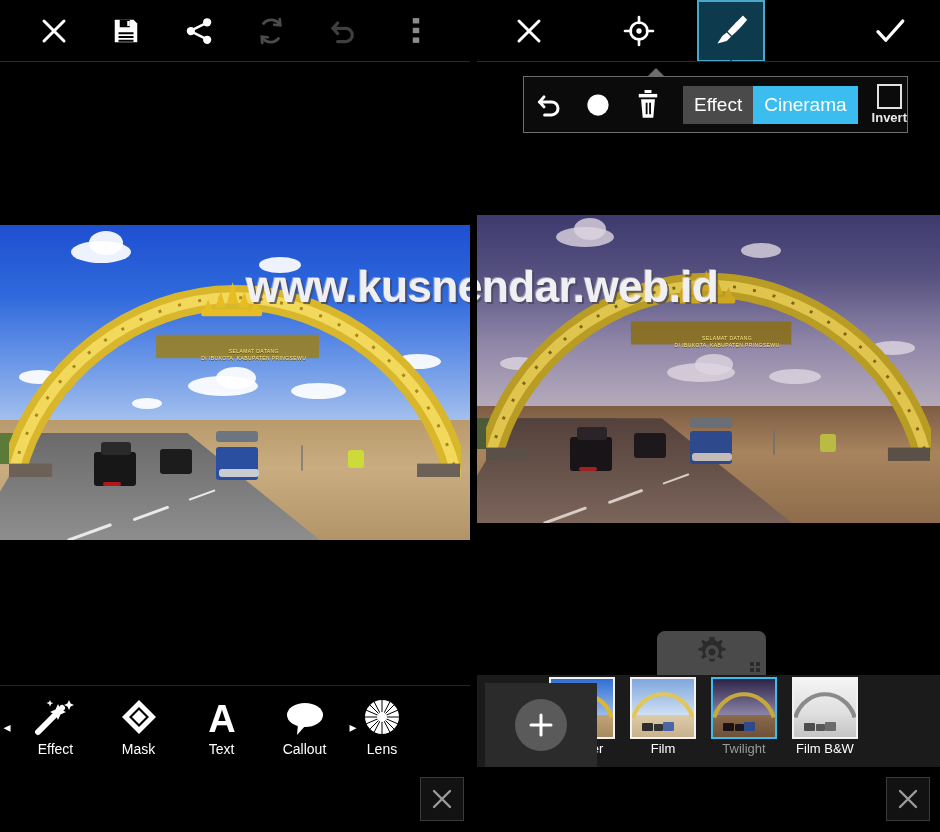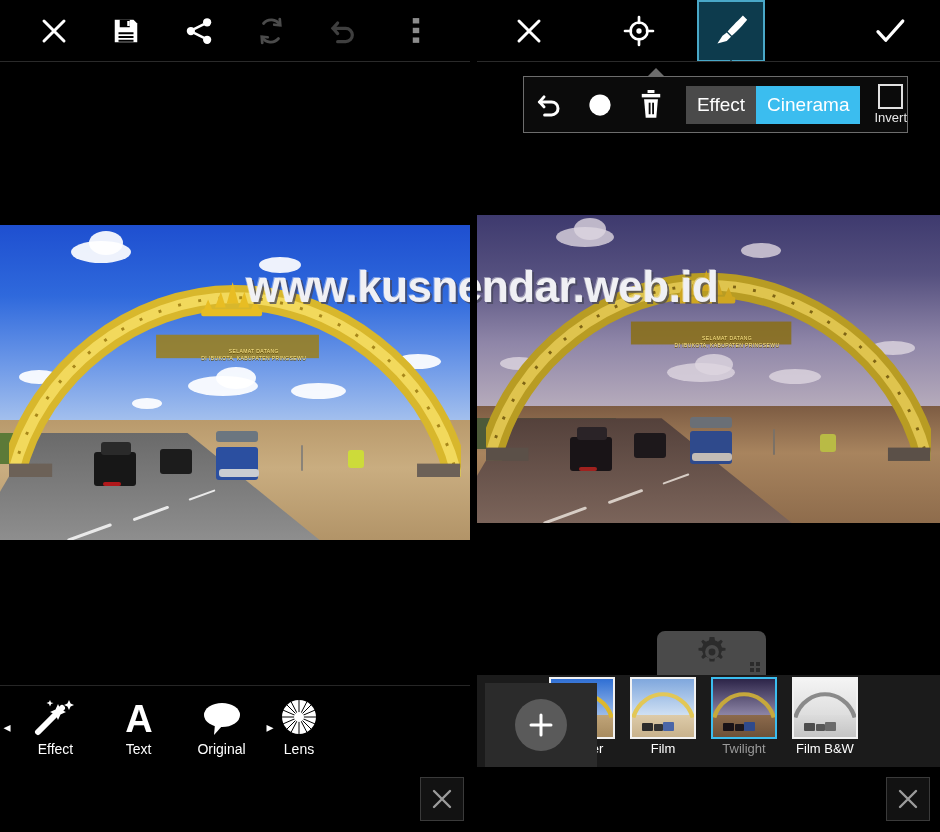--- a/index.html
+++ b/index.html
@@ -56,7 +56,7 @@
   .seg-off { background:#4a4a4a; color:#fff; }
   .seg-on  { background:#3bbdef; color:#fff; }
   .invert-wrap { display:flex; flex-direction:column; align-items:center;
-      margin-left:14px; cursor:pointer; }
+      margin-left:14px; cursor:pointer;font-weight:bold; }
   .invert-box { width:25px; height:25px; border:2px solid #e2e2e2; background:#0b0b0b; }
   .invert-lab { font-size:13px; color:#e8e8e8; margin-top:1px; }
 

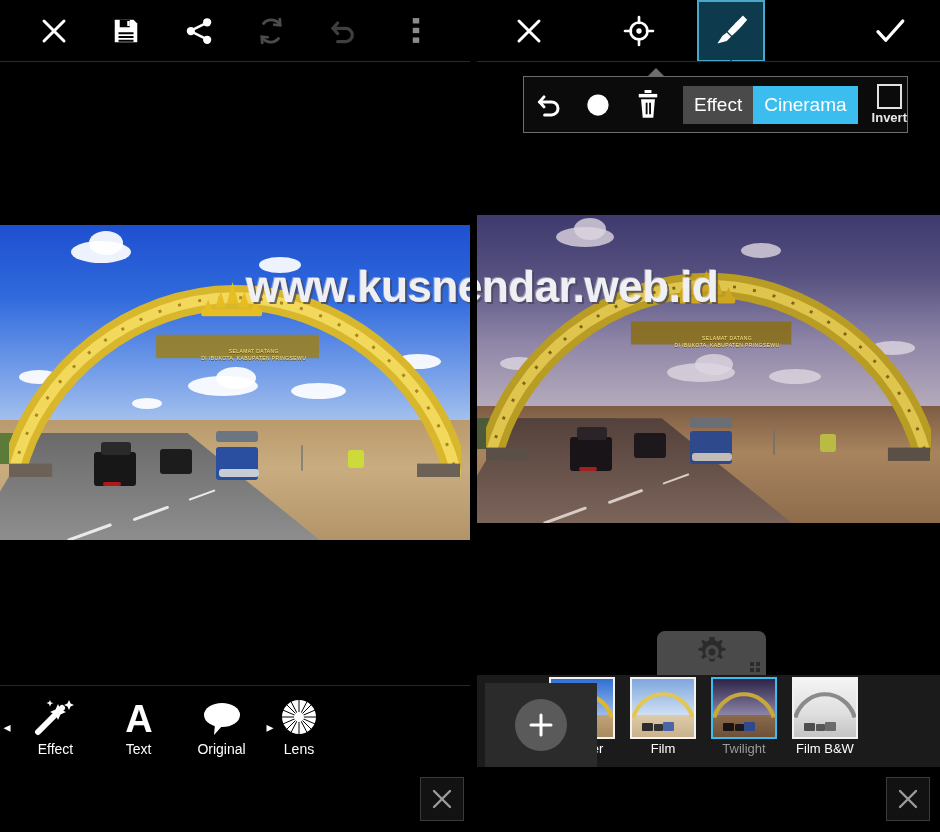--- a/index.html
+++ b/index.html
@@ -281,6 +281,16 @@
         <div class="tool-lab">Effect</div>
       </div>
 
+      <div class="tool">
+        <div class="tool-ic">
+          <svg width="40" height="38" viewBox="0 0 40 38">
+            <path d="M20 2 L37 19 L20 36 L3 19 Z" fill="#fff"></path>
+            <path d="M20 9 L30 19 L20 29 L10 19 Z" fill="#000"></path>
+            <path d="M20 12 L27 19 L20 26 L13 19 Z" fill="#fff"></path>
+          </svg>
+        </div>
+        <div class="tool-lab">Mask</div>
+      </div>
 
 
       <div class="tool">

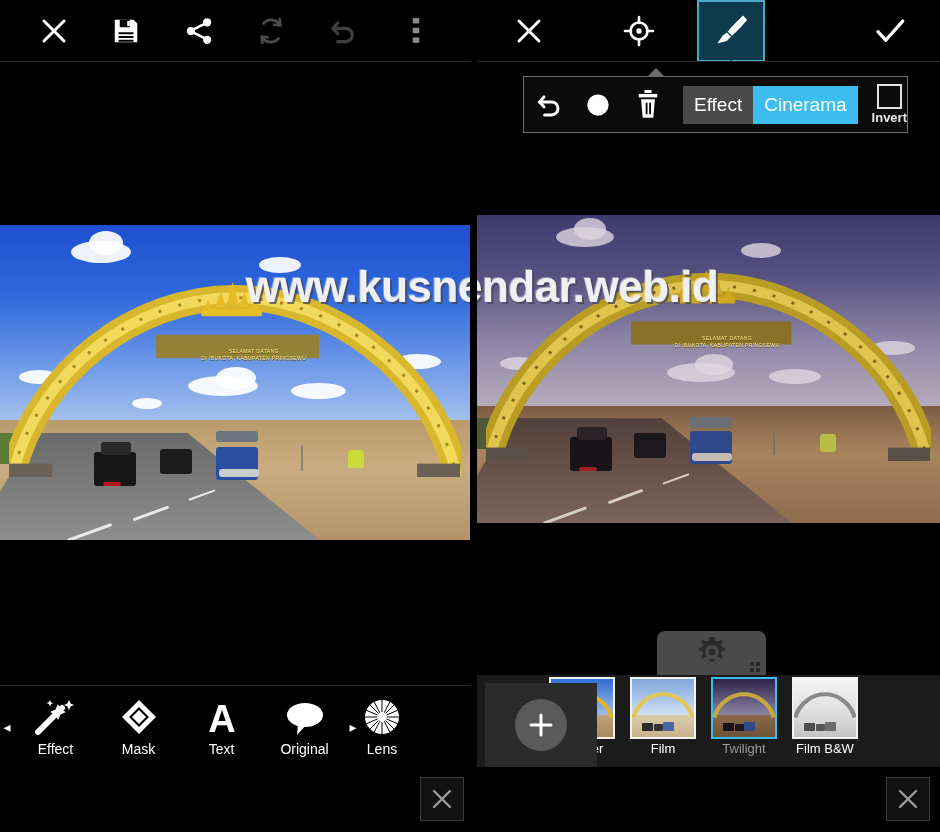--- a/index.html
+++ b/index.html
@@ -309,7 +309,7 @@
             <path d="M14 26 L13 37 L22 27 Z" fill="#fff"></path>
           </svg>
         </div>
-        <div class="tool-lab">Original</div>
+        <div class="tool-lab">Callout</div>
       </div>
 
       <div class="scroll-arrow">▸</div>

